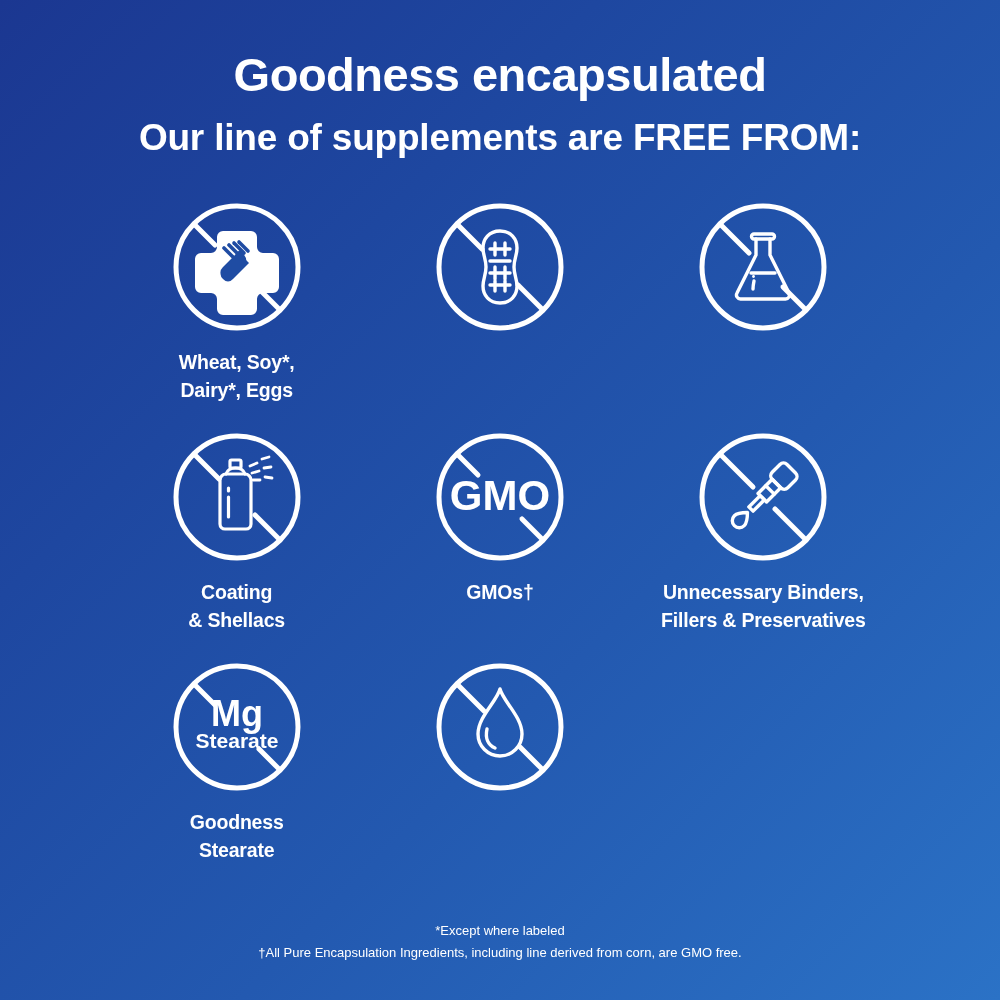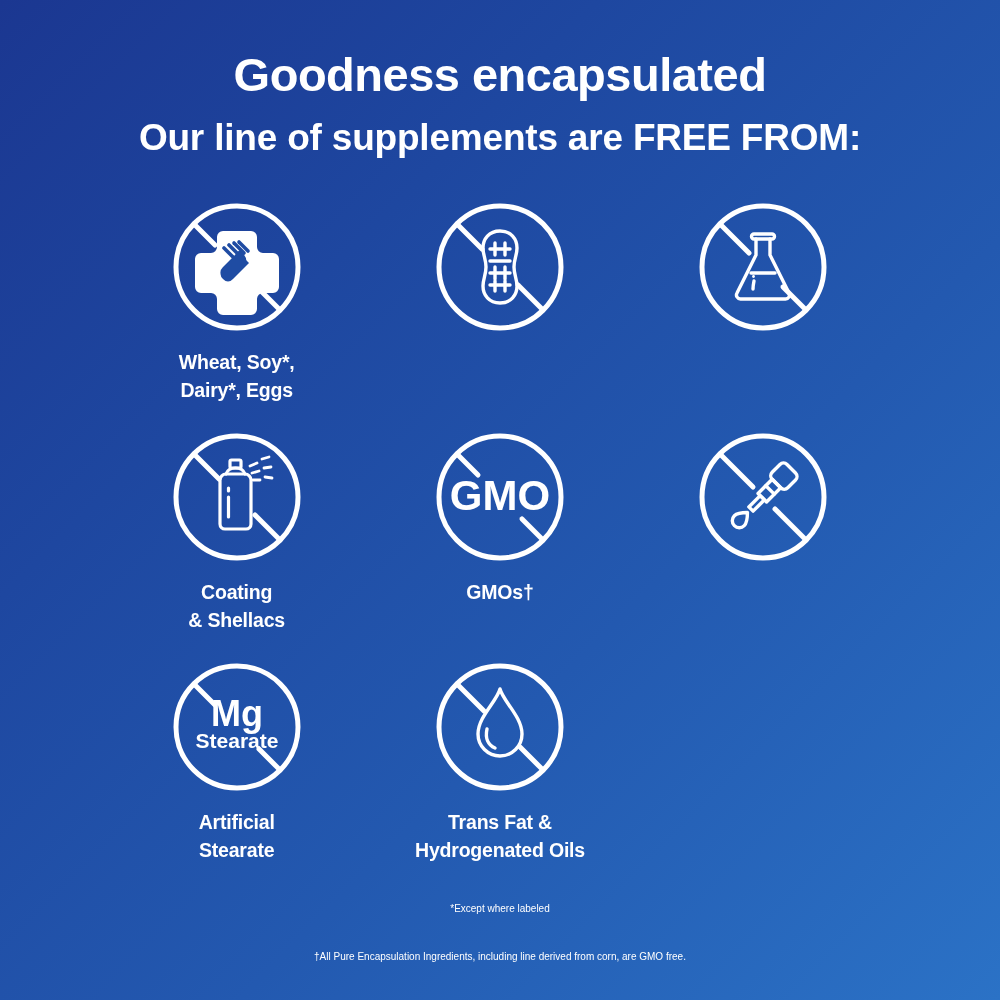--- a/index.html
+++ b/index.html
@@ -207,6 +207,8 @@
           <line x1="78" y1="78" x2="109" y2="109" stroke="#ffffff" stroke-width="5" stroke-linecap="round"></line>
         </svg>
       </div>
+      <div class="caption">Unnecessary Binders,
+Fillers &amp; Preservatives</div>
     </div>
 
     <div class="cell">

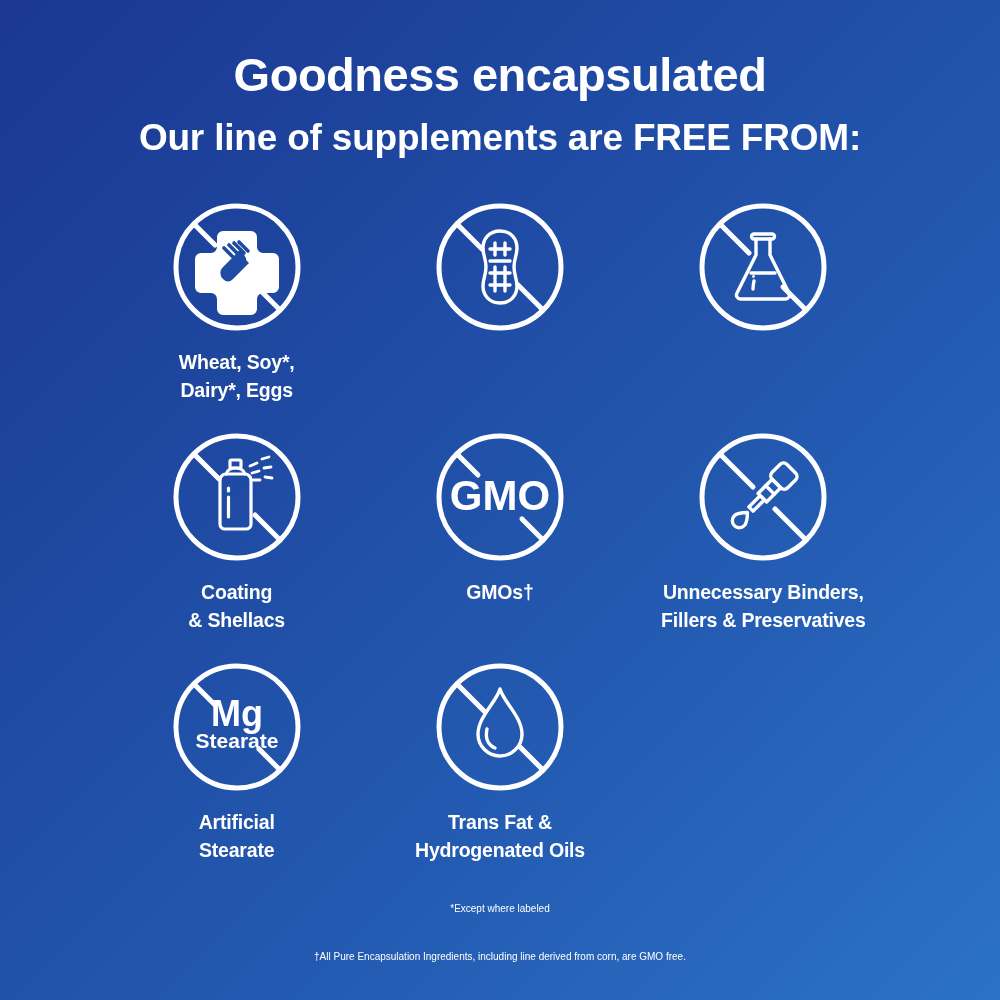--- a/index.html
+++ b/index.html
@@ -221,7 +221,7 @@
           <line x1="88" y1="88" x2="109" y2="109" stroke="#ffffff" stroke-width="5" stroke-linecap="round"></line>
         </svg>
       </div>
-      <div class="caption">Artificial
+      <div class="caption">Goodness
 Stearate</div>
     </div>
 

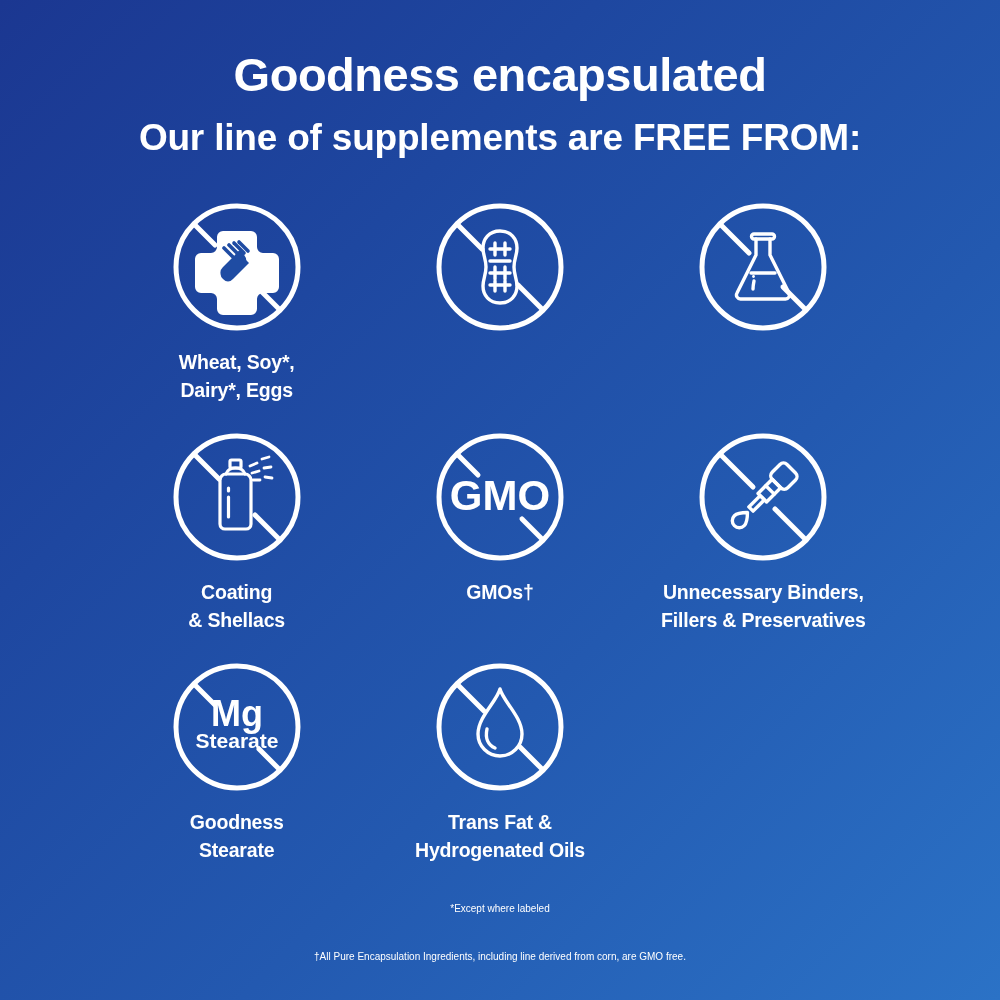--- a/index.html
+++ b/index.html
@@ -237,8 +237,6 @@
           <line x1="86" y1="86" x2="109" y2="109" stroke="#ffffff" stroke-width="5" stroke-linecap="round"></line>
         </svg>
       </div>
-      <div class="caption">Trans Fat &amp;
-Hydrogenated Oils</div>
     </div>
 
   </div>

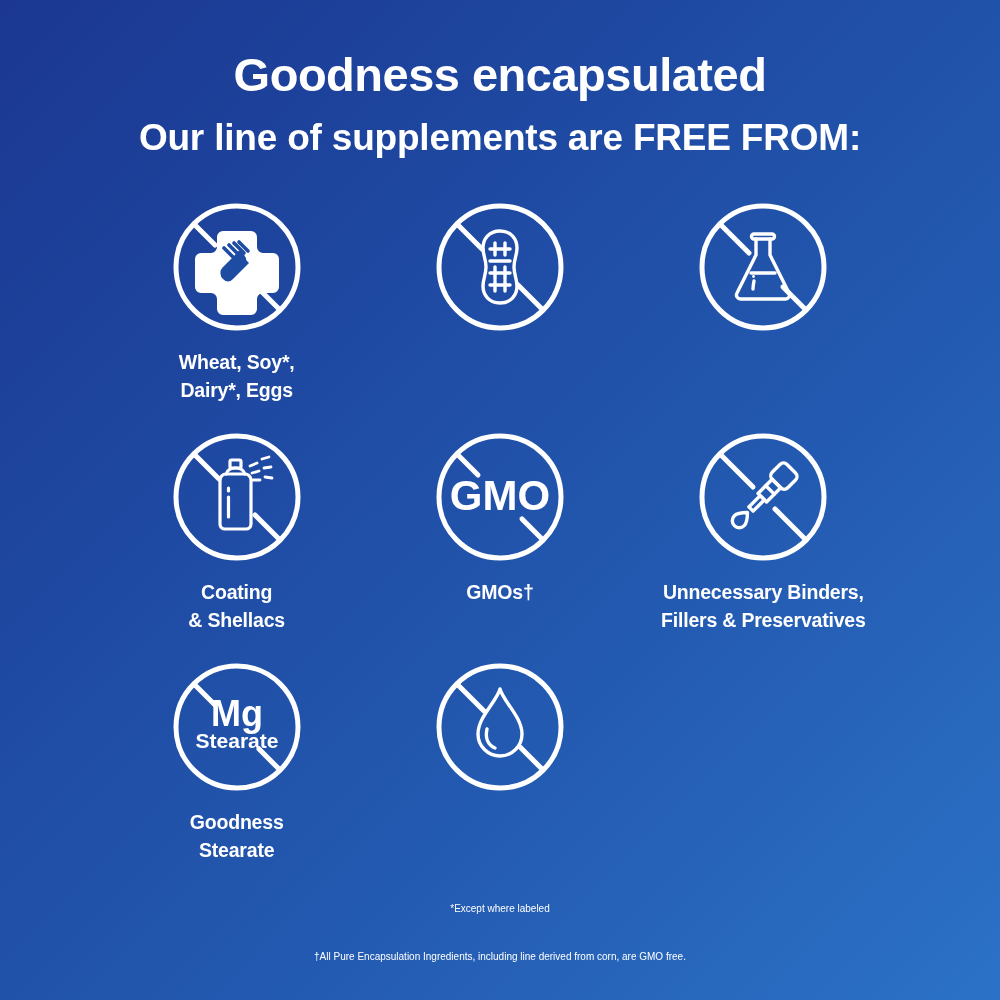--- a/index.html
+++ b/index.html
@@ -66,7 +66,7 @@
     bottom:35px;
     text-align:center;
   }
-  .fn { font-size:10px; line-height:1.75; font-weight:500;margin-top:30px; }
+  .fn { font-size:13px; line-height:1.75; font-weight:500; }
 </style>
 </head>
 <body>

